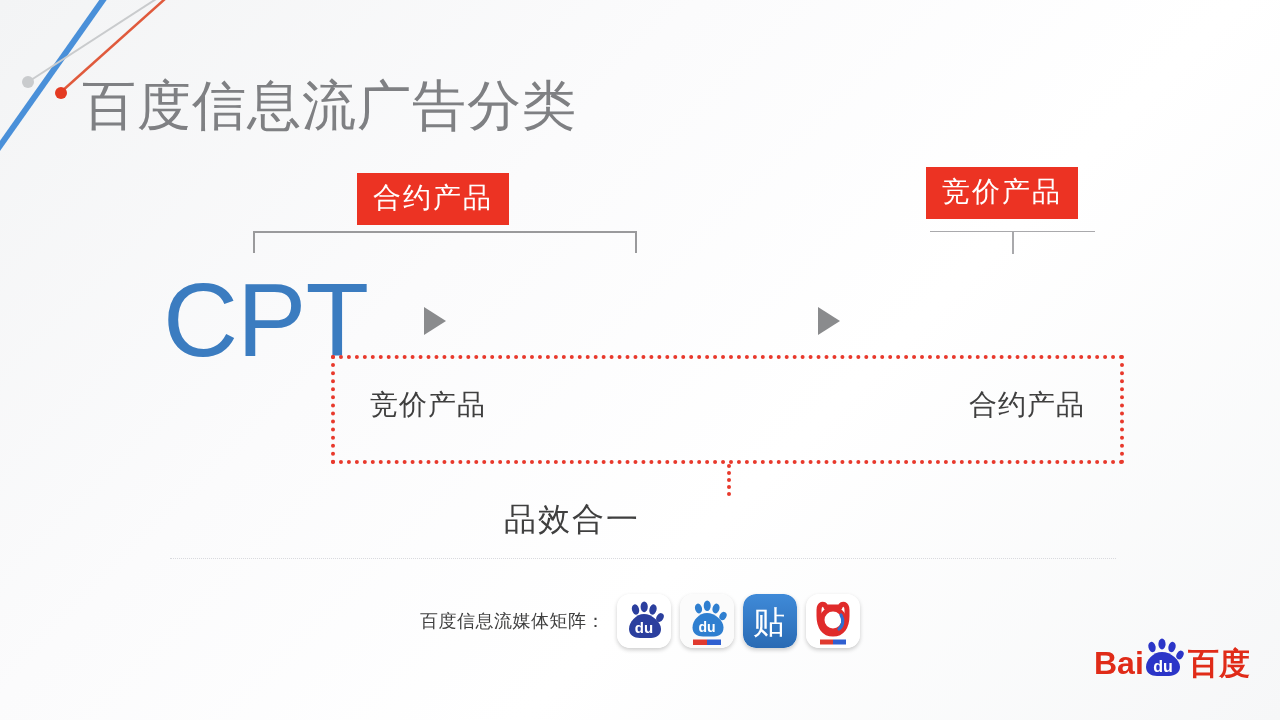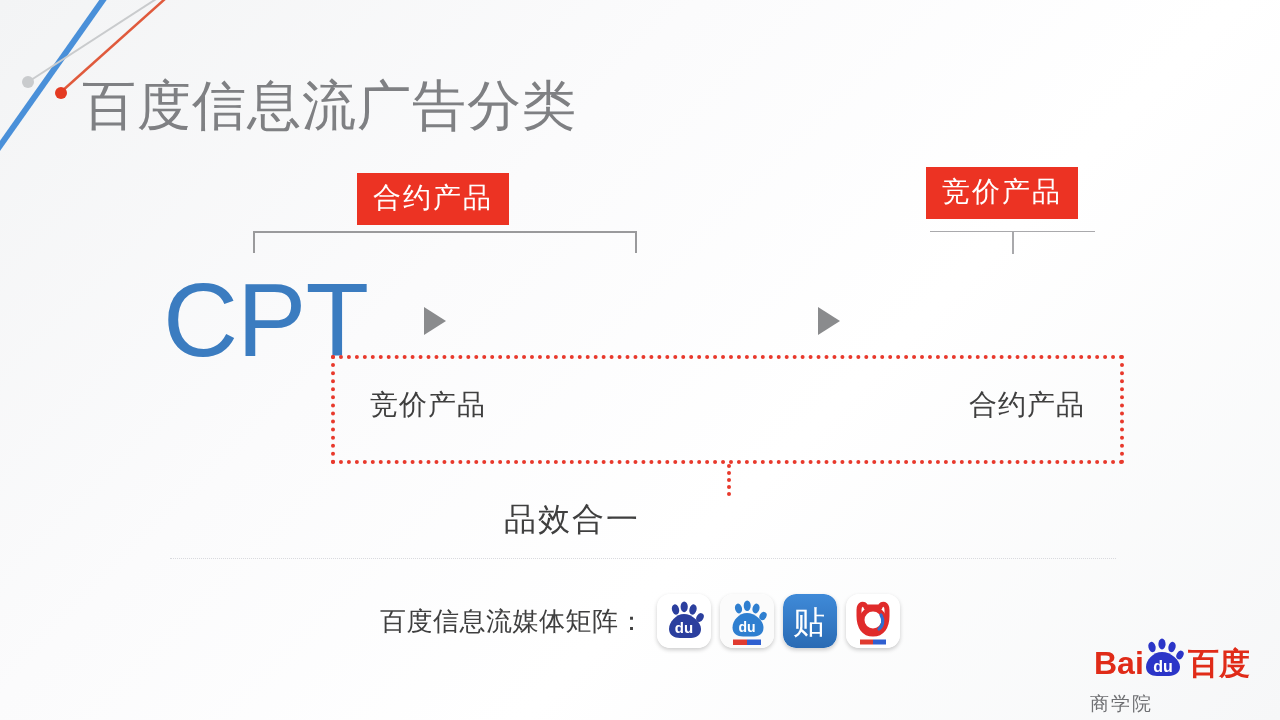--- a/index.html
+++ b/index.html
@@ -184,7 +184,7 @@
     gap: 12px;
   }
   .matrix-label {
-    font-size: 26px;
+    font-size: 18px;
     color: #3f3f3f;
     letter-spacing: 0.5px;
     white-space: nowrap;

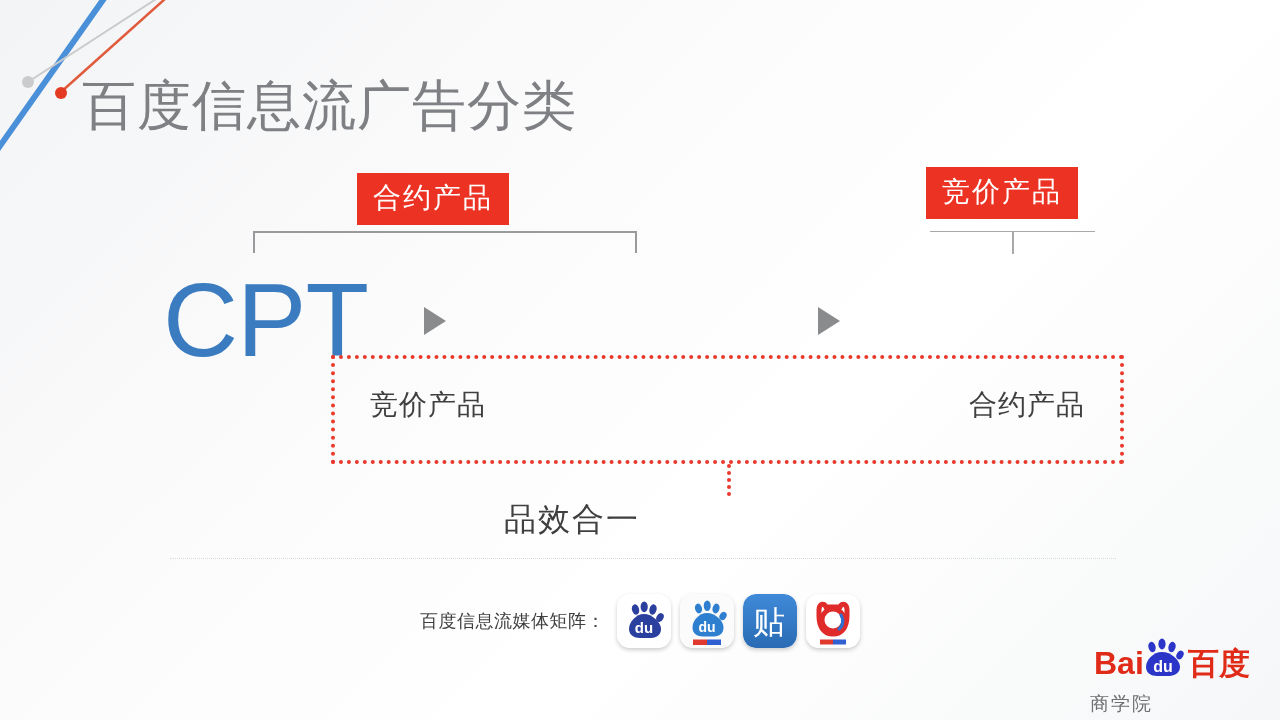--- a/index.html
+++ b/index.html
@@ -334,7 +334,6 @@
       <text x="73" y="36" font-family="'Liberation Sans',sans-serif" font-size="16" font-weight="bold" fill="#ffffff" text-anchor="middle">du</text>
       <text x="98" y="38" font-family="'Liberation Sans',sans-serif" font-size="31" font-weight="bold" fill="#e02b18">百度</text>
     </svg>
-    <div class="footer-sub">商学院</div>
   </div>
 
 </div>

